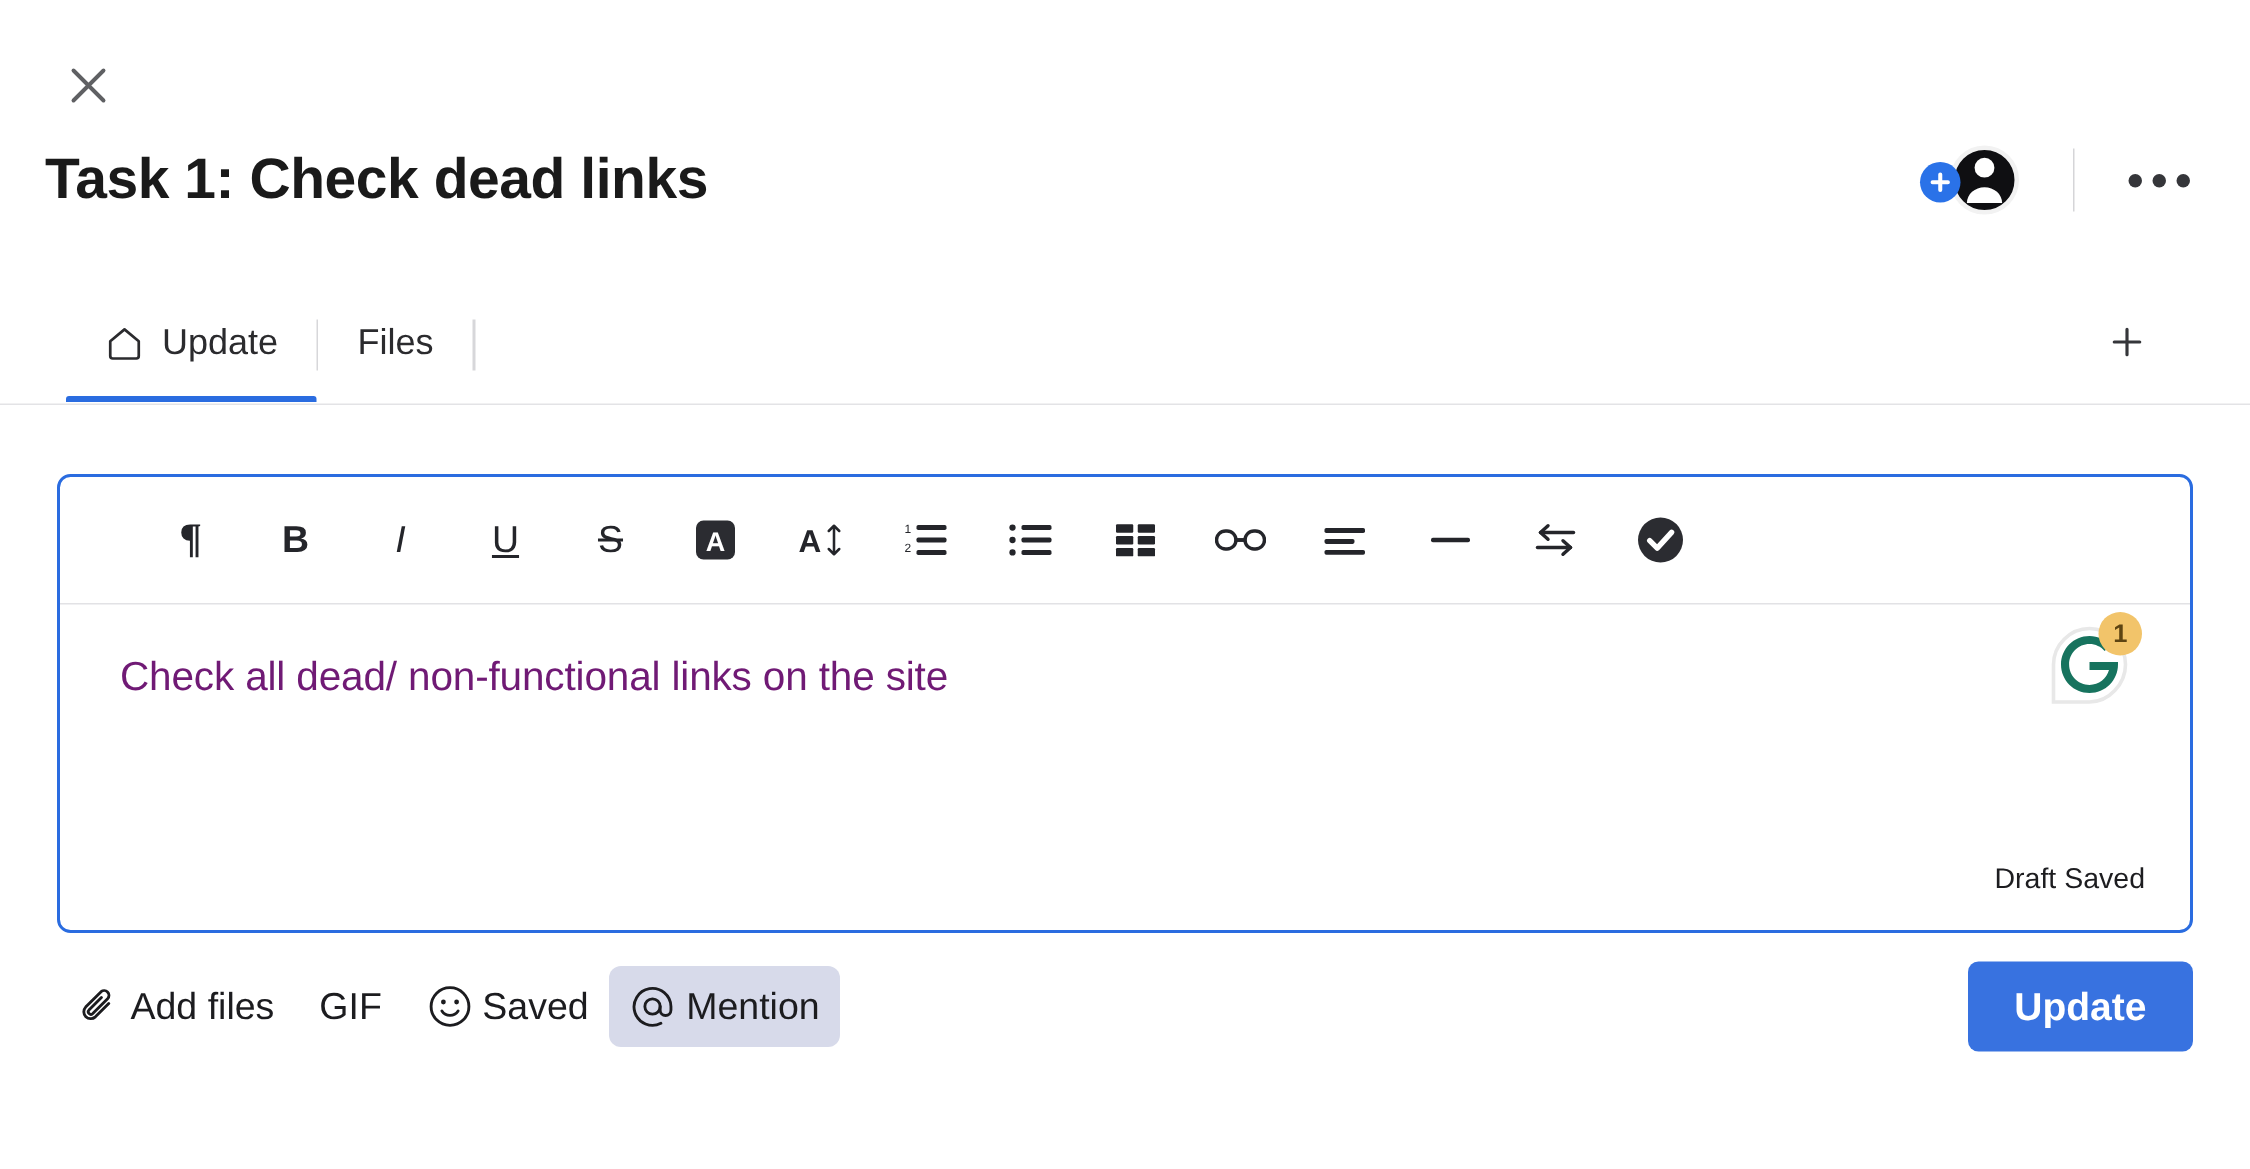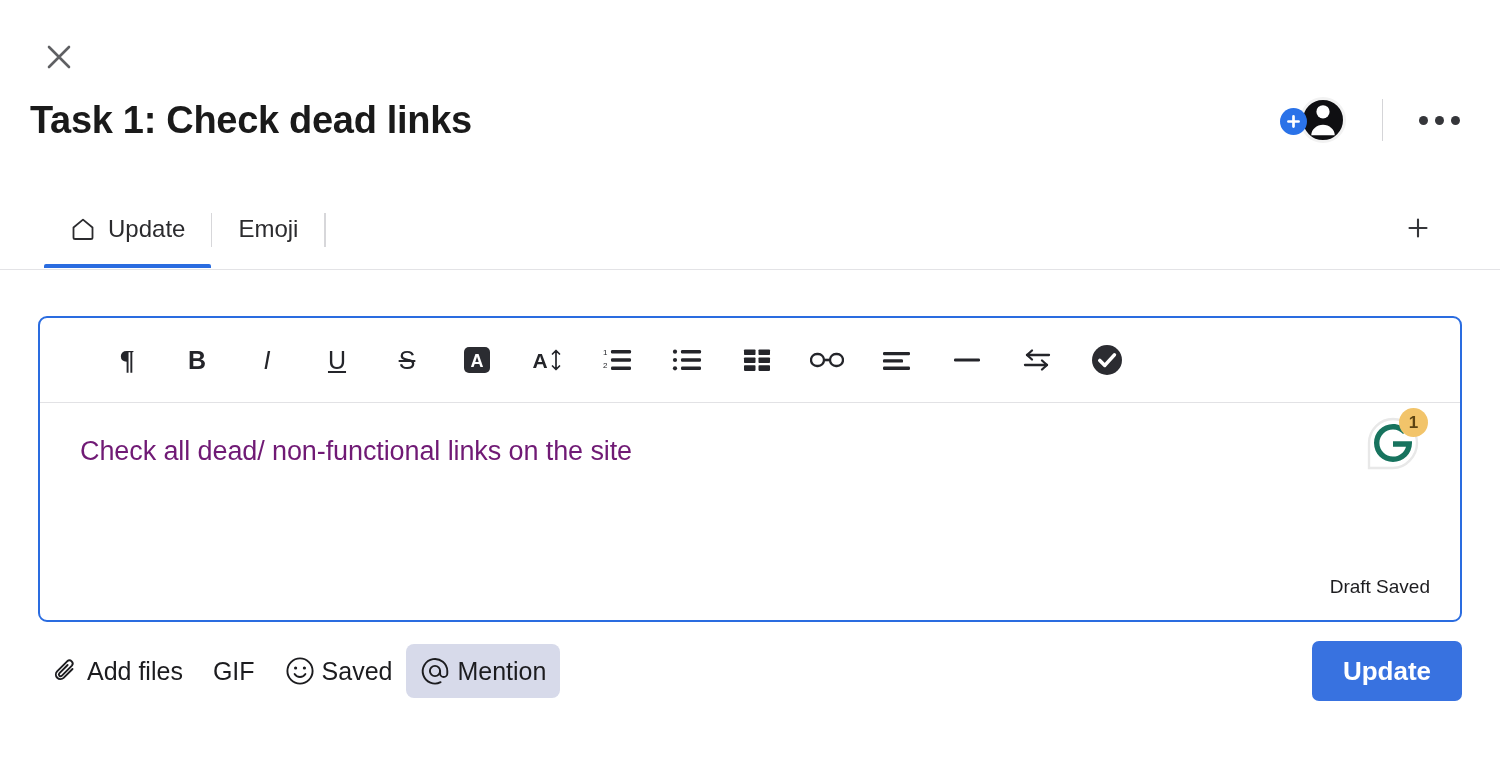--- a/index.html
+++ b/index.html
@@ -342,7 +342,7 @@
       </div>
       <div class="tab-sep"></div>
       <div class="tab">
-        <span>Emoji</span>
+        <span>Files</span>
       </div>
       <div class="tab-sep"></div>
       <div class="tab-sep"></div>

